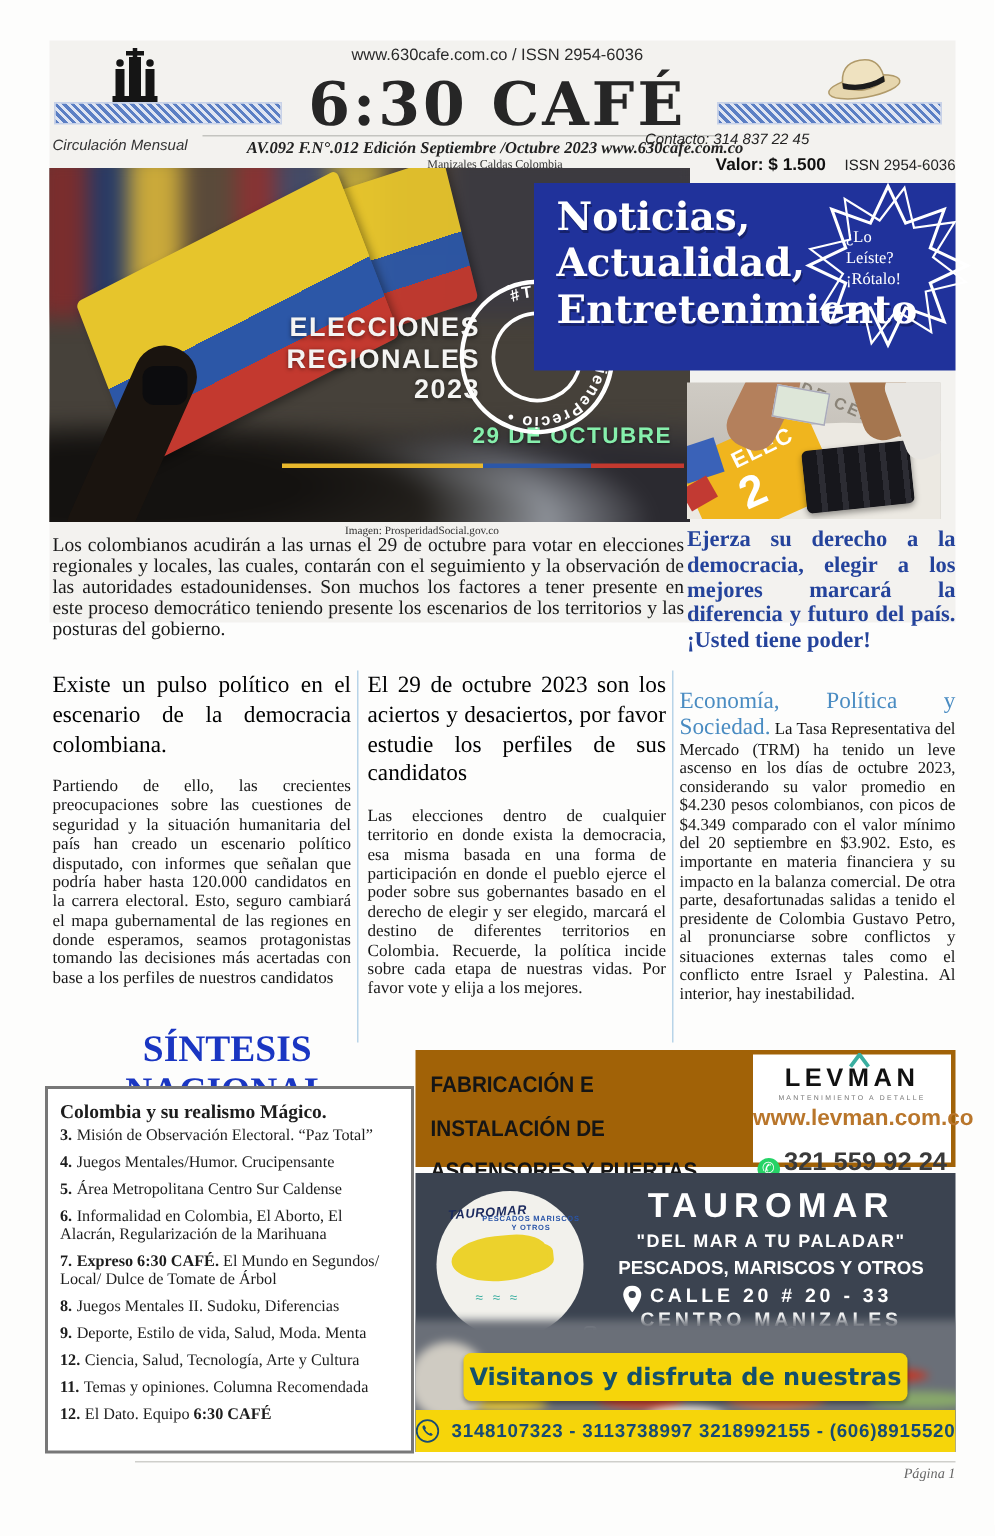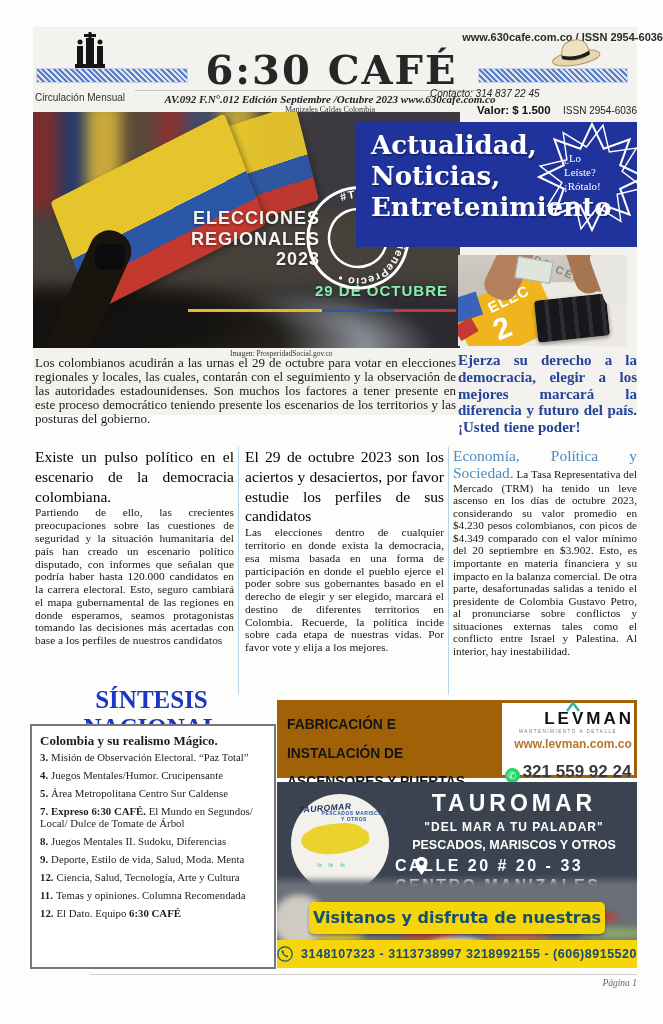--- a/index.html
+++ b/index.html
@@ -9,8 +9,8 @@
 
   
   .header-band{left:33px;top:27px;width:604px;height:388px;background:#f3f2ef;}
-  .top-line{left:0;top:31px;width:663px;text-align:right;font-family:"Liberation Sans",sans-serif;
-            font-weight:bold;font-size:11px;color:#2a2a2a;}
+  .top-line{left:0;top:31px;width:663px;text-align:center;font-family:"Liberation Sans",sans-serif;
+            font-weight:normal;font-size:11px;color:#2a2a2a;}
   .masthead{left:0;top:46px;width:663px;text-align:center;font-family:"DejaVu Serif",serif;
             font-weight:bold;font-size:40px;letter-spacing:2px;color:#262626;}
   .halftone{height:13px;top:68px;background:

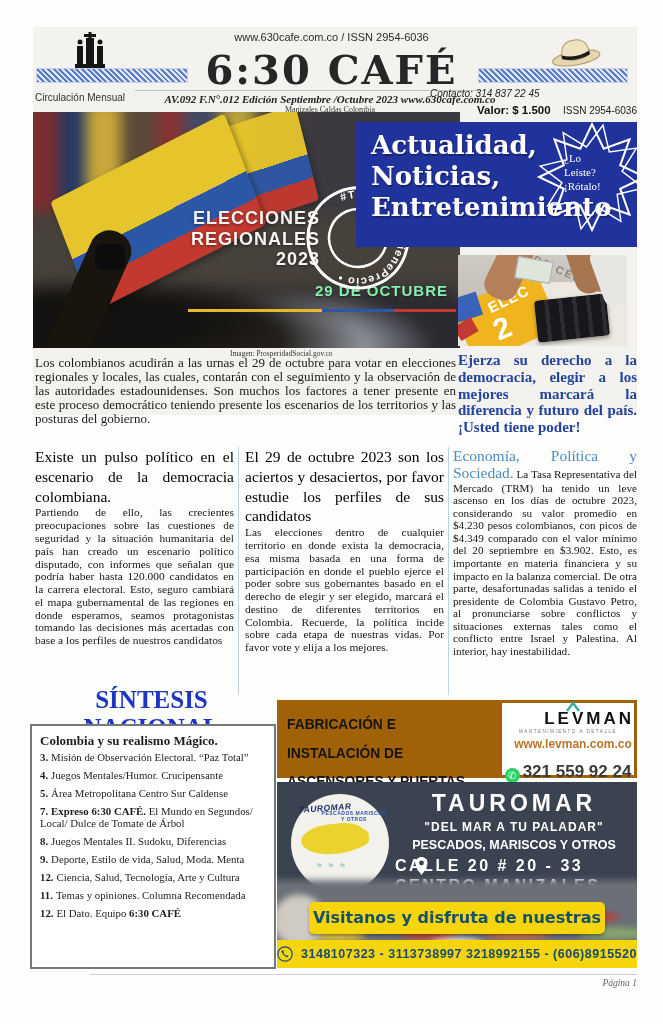--- a/index.html
+++ b/index.html
@@ -21,7 +21,7 @@
   .crest{left:70px;top:30px;}
   .hat{left:548px;top:34px;}
   .subrule{left:135px;top:90px;width:345px;height:1px;background:#c4c4c0;}
-  .circulacion{left:35px;top:92px;font-family:"Liberation Sans",sans-serif;
+  .circulacion{left:35px;top:92px;font-family:"Liberation Sans",sans-serif;font-style:italic;
                font-size:10px;color:#333;}
   .edition{left:120px;top:93px;width:420px;text-align:center;font-style:italic;font-weight:bold;
            font-size:11px;color:#222;}

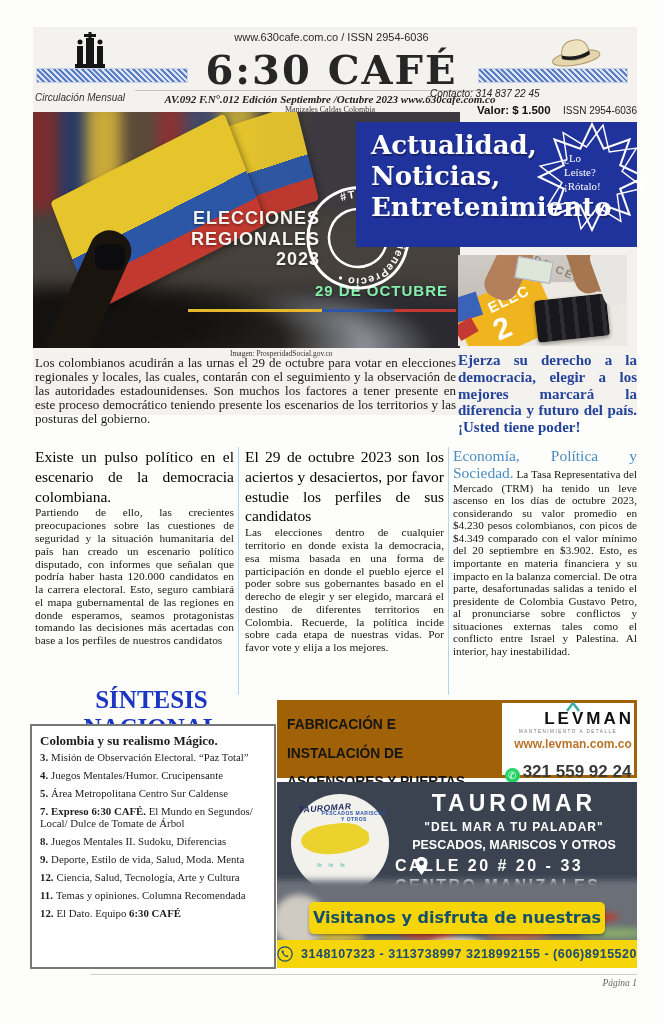--- a/index.html
+++ b/index.html
@@ -258,8 +258,8 @@
 
   <div class="abs promo">
     <div class="promo-text">
+      <div>Noticias,</div>
       <div>Actualidad,</div>
-      <div>Noticias,</div>
       <div>Entretenimiento</div>
     </div>
     <svg class="burst" viewBox="0 0 110 116">

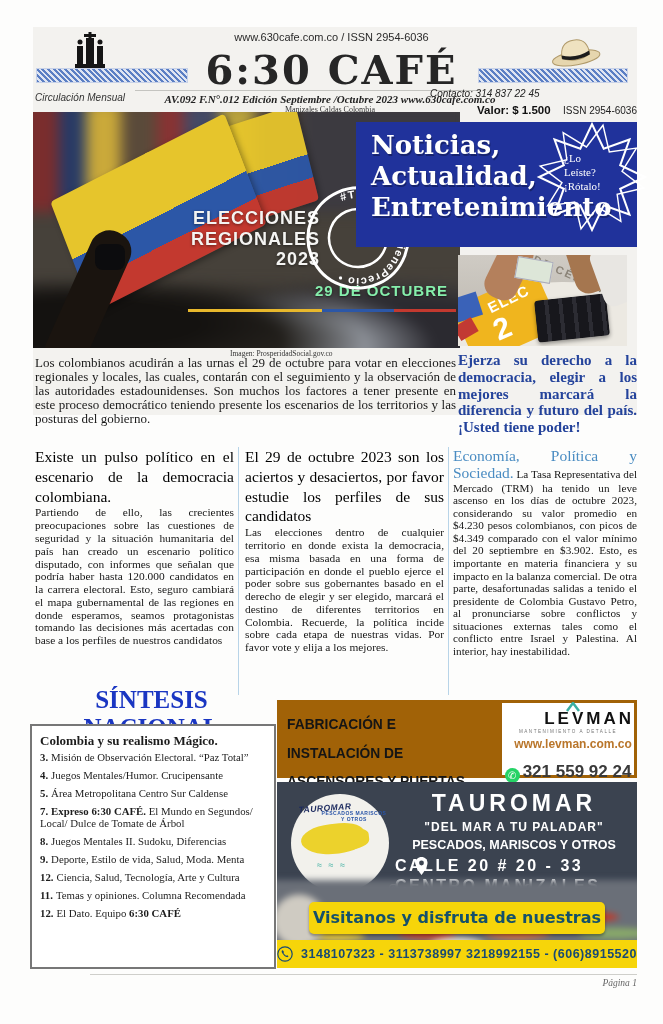--- a/index.html
+++ b/index.html
@@ -106,7 +106,7 @@
   .col2{left:245px;width:199px;}
   .col3{left:453px;width:184px;}
   .col-head{font-size:15.5px;line-height:1.28;color:#000000;text-align:justify;}
-  .col-body{font-size:11.4px;line-height:1.12;color:#161616;margin-top:0;}
+  .col-body{font-size:11.4px;line-height:1.12;color:#161616;margin-top:12px;}
   .inline-head{font-size:15.5px;color:#4a8cc2;}
   .col3 .col-body{font-size:11.2px;}
 

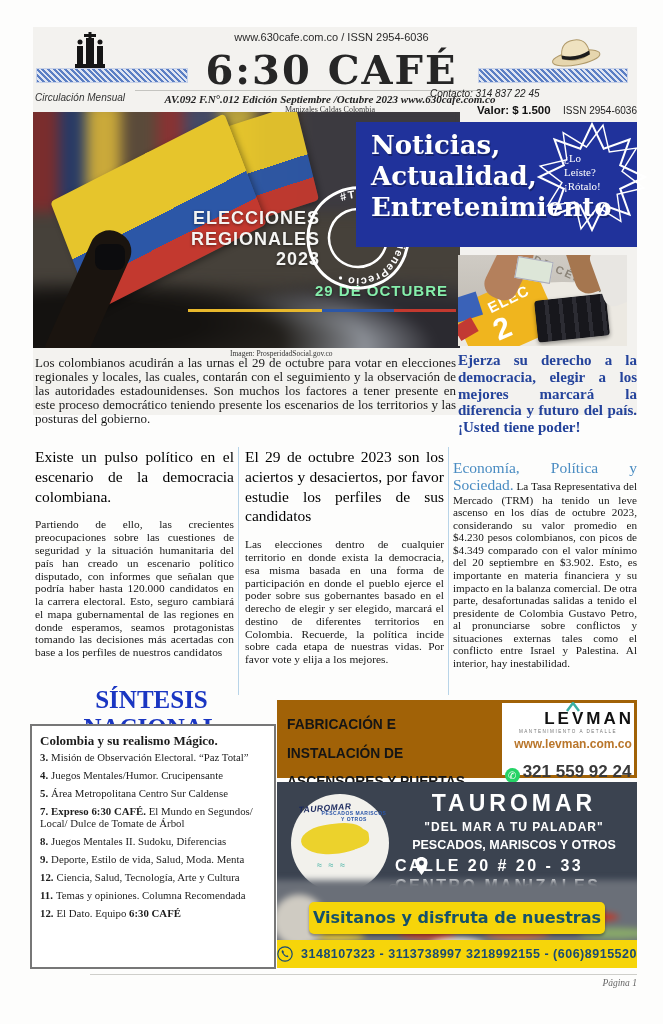--- a/index.html
+++ b/index.html
@@ -125,7 +125,7 @@
   .lev-text{position:absolute;left:10px;top:10px;width:218px;font-family:"Liberation Sans",sans-serif;
       font-weight:bold;font-size:15px;line-height:1.9;color:#151515;transform:scaleX(.92);transform-origin:left;}
   .lev-panel{position:absolute;left:225px;top:3px;width:132px;height:72px;background:#fff;}
-  .lev-brand{position:relative;text-align:right;margin-top:6px;font-family:"Liberation Sans",sans-serif;
+  .lev-brand{position:relative;text-align:center;margin-top:6px;font-family:"Liberation Sans",sans-serif;
       font-weight:bold;font-size:17px;letter-spacing:3px;color:#111;}
   .lev-caret{position:absolute;left:63px;top:-7px;}
   .lev-tag{text-align:center;font-family:"Liberation Sans",sans-serif;font-size:4.6px;letter-spacing:1.5px;color:#777;}

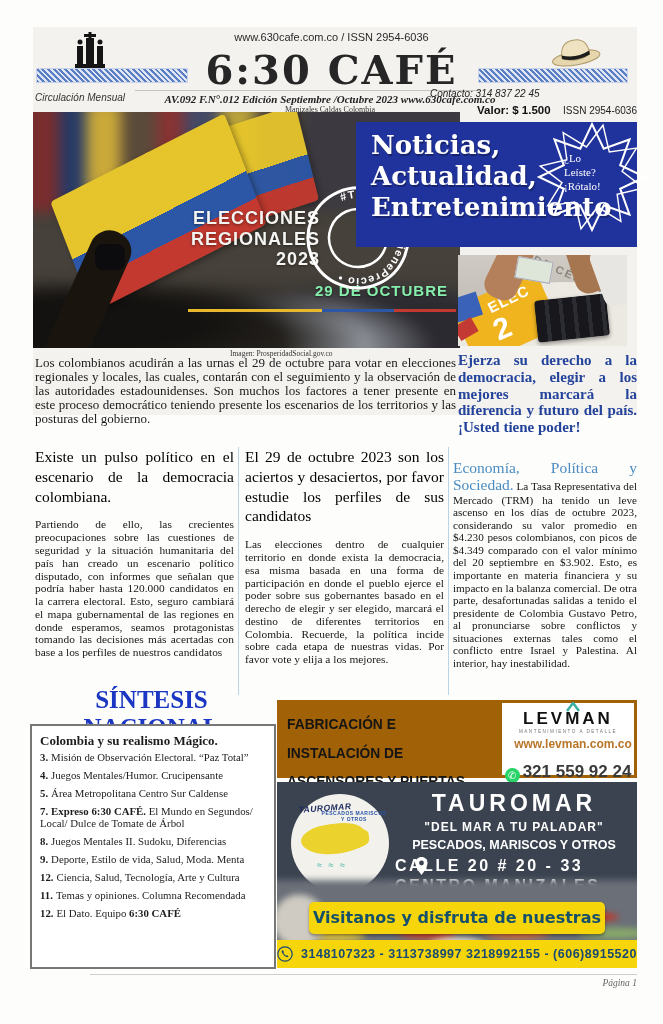--- a/index.html
+++ b/index.html
@@ -129,7 +129,7 @@
       font-weight:bold;font-size:17px;letter-spacing:3px;color:#111;}
   .lev-caret{position:absolute;left:63px;top:-7px;}
   .lev-tag{text-align:center;font-family:"Liberation Sans",sans-serif;font-size:4.6px;letter-spacing:1.5px;color:#777;}
-  .lev-web{text-align:center;font-family:"Liberation Sans",sans-serif;font-weight:bold;font-size:12px;color:#b9762b;margin-top:3px;margin-left:10px;}
+  .lev-web{text-align:center;font-family:"Liberation Sans",sans-serif;font-weight:bold;font-size:15px;color:#b9762b;margin-top:3px;}
   .lev-phone{text-align:center;font-family:"Liberation Sans",sans-serif;font-weight:bold;font-size:17px;
       color:#3a3a3a;margin-top:11px;}
   .wa-icon{display:inline-block;width:15px;height:15px;border-radius:50%;background:#25d366;color:#fff;

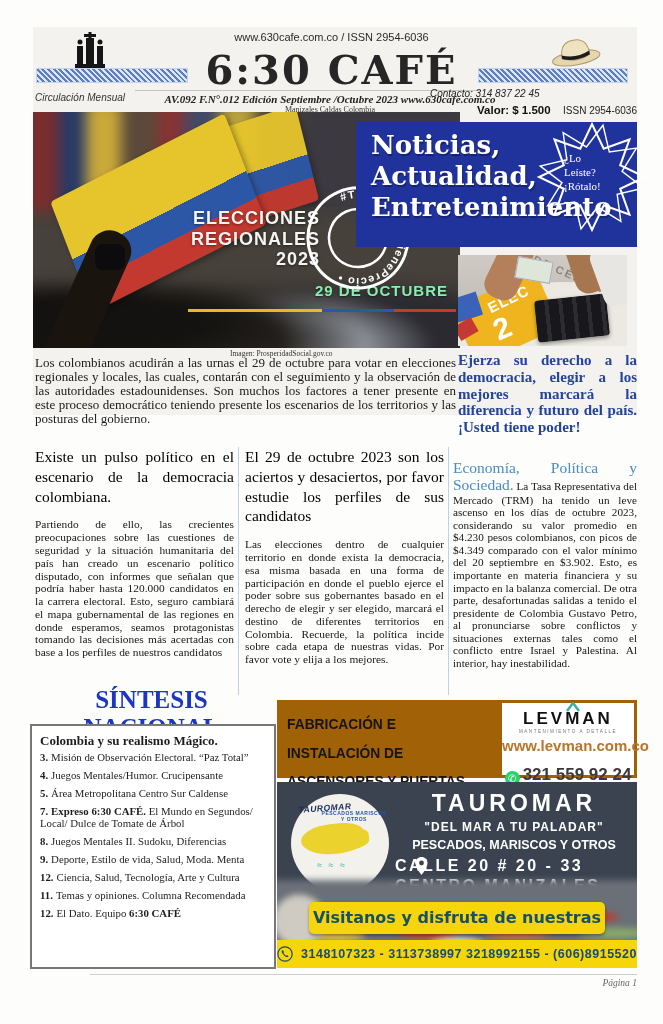--- a/index.html
+++ b/index.html
@@ -318,6 +318,7 @@
       <li><b class="num">3.</b><span>Misión de Observación Electoral. “Paz Total”</span></li>
       <li><b class="num">4.</b><span>Juegos Mentales/Humor. Crucipensante</span></li>
       <li><b class="num">5.</b><span>Área Metropolitana Centro Sur Caldense</span></li>
+      <li><b class="num">6.</b><span>Informalidad en Colombia, El Aborto, El Alacrán, Regularización de la Marihuana</span></li>
       <li><b class="num">7.</b><b>Expreso 6:30 CAFÉ.</b><span> El Mundo en Segundos/ Local/ Dulce de Tomate de Árbol</span></li>
       <li><b class="num">8.</b><span>Juegos Mentales II. Sudoku, Diferencias</span></li>
       <li><b class="num">9.</b><span>Deporte, Estilo de vida, Salud, Moda. Menta</span></li>

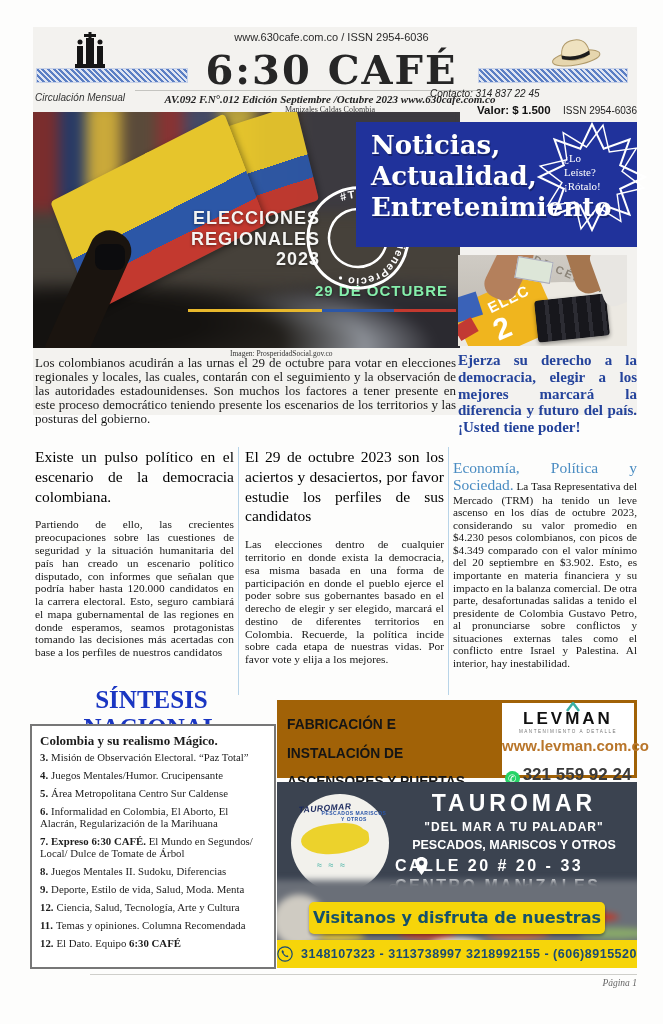--- a/index.html
+++ b/index.html
@@ -151,7 +151,7 @@
   .tm-slogan{position:absolute;left:122px;top:38px;width:230px;text-align:center;font-weight:bold;font-size:12px;
       letter-spacing:1px;}
   .tm-products{position:absolute;left:118px;top:56px;width:238px;text-align:center;font-weight:bold;font-size:12.5px;}
-  .tm-addr{position:absolute;left:118px;top:74px;width:238px;text-align:left;font-weight:bold;font-size:16px;
+  .tm-addr{position:absolute;left:118px;top:74px;width:238px;text-align:center;font-weight:bold;font-size:13px;
       letter-spacing:2.5px;line-height:1.25;}
   .tm-pin{position:absolute;left:138px;top:75px;}
   .tm-social{position:absolute;left:112px;top:102px;width:250px;display:flex;justify-content:center;gap:18px;

